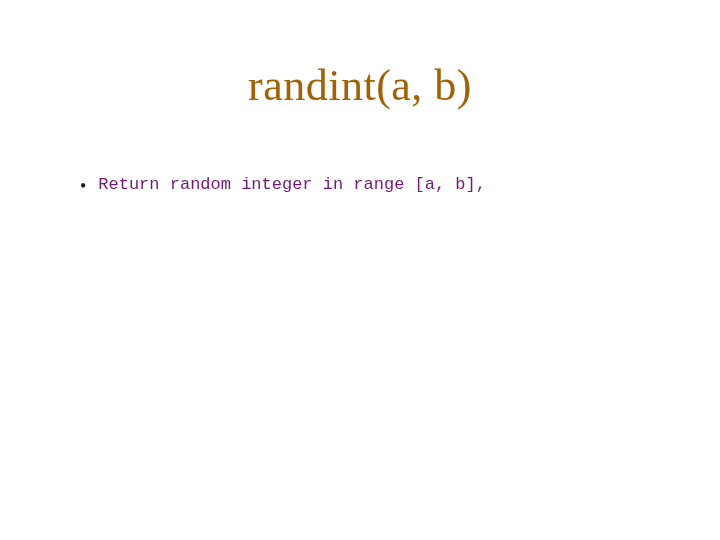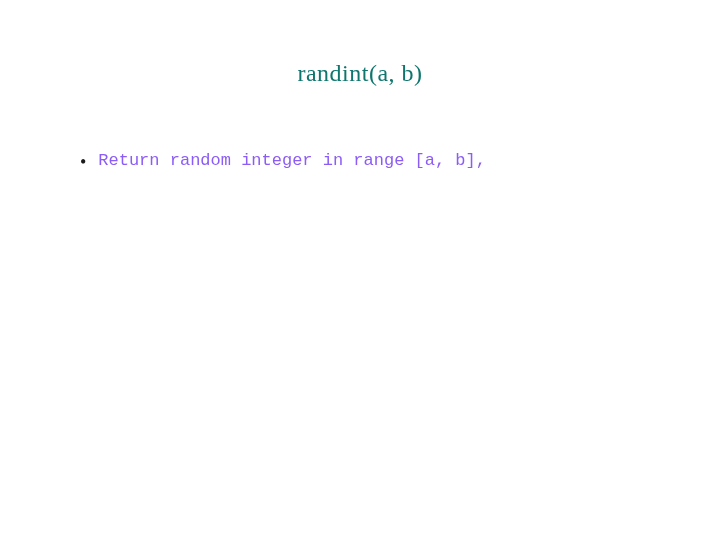--- a/index.html
+++ b/index.html
@@ -33,9 +33,9 @@
 
     .title {
       font-family: 'Georgia', serif;
-      font-size: 24px;
+      font-size: 44px;
       font-weight: normal;
-      color: #0f766e;
+      color: #a16207;
       letter-spacing: 0.5px;
     }
 

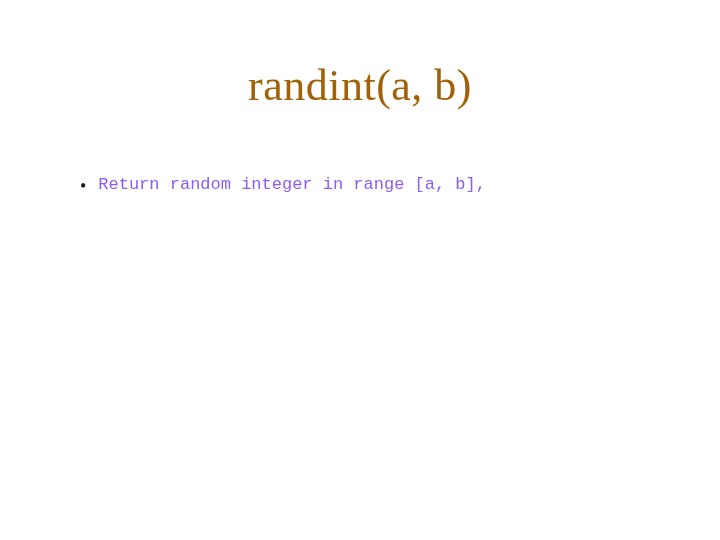--- a/index.html
+++ b/index.html
@@ -62,7 +62,7 @@
       font-family: 'Courier New', 'Courier', monospace;
       font-size: 17px;
       line-height: 1.6;
-      color: #8b5cf6;
+      color: #701a75;
     }
   </style>
 </head>

